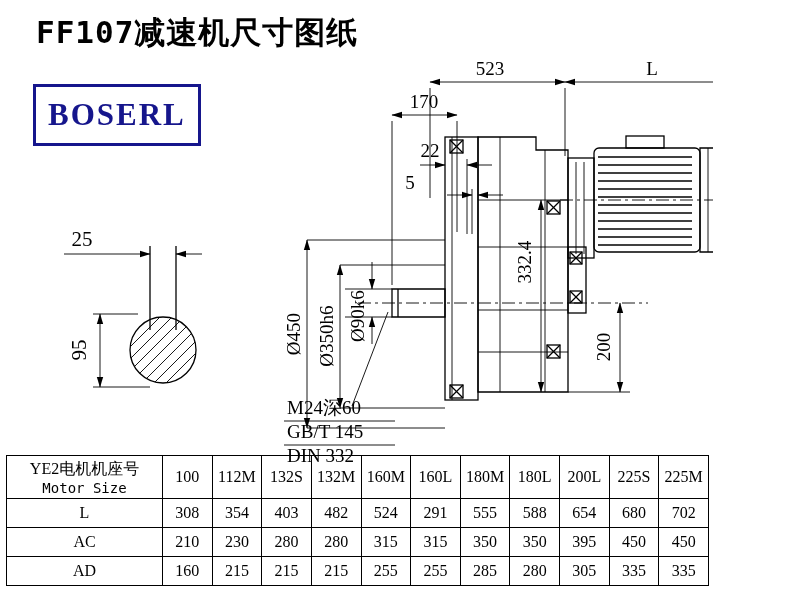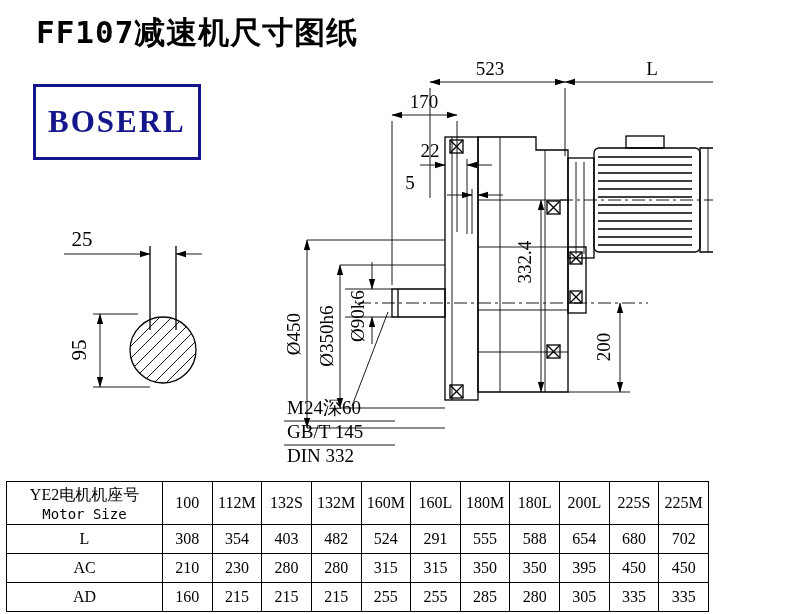--- a/index.html
+++ b/index.html
@@ -10,7 +10,7 @@
          font-family:"DejaVu Sans Mono","DejaVu Sans",monospace;
          font-weight:700;font-size:31px;letter-spacing:1px;}
   #brandbox{position:absolute;left:33px;top:84px;z-index:2;
-         border:3px solid #16168c;color:#16168c;padding:17px 12px;
+         border:3px solid #16168c;color:#16168c;padding:10px 12px;
          font-family:"Liberation Serif",serif;font-weight:700;font-size:31px;letter-spacing:2px;}
   
   #drawing{position:absolute;left:0;top:0;}

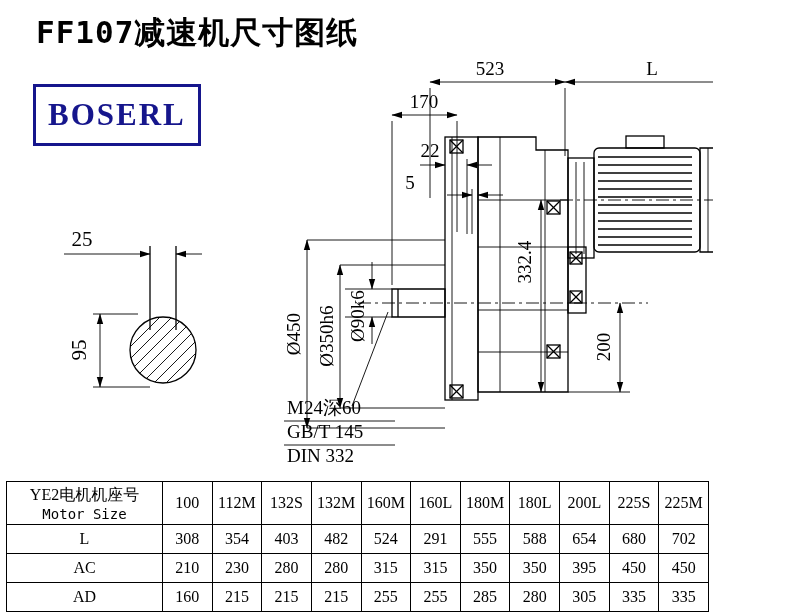--- a/index.html
+++ b/index.html
@@ -20,7 +20,7 @@
   #drawing text{fill:#000;stroke:none;font-family:"Liberation Serif",serif;font-size:19px;}
   #drawing text.big{font-size:21px;}
   
-  #tablewrap{position:absolute;left:6px;right:4px;top:481px;z-index:2;}
+  #tablewrap{position:absolute;left:6px;right:4px;top:455px;z-index:2;}
   table.spec{border-collapse:collapse;width:100%;table-layout:fixed;
          font-family:"Liberation Serif",serif;font-size:16px;}
   table.spec th,table.spec td{border:1px solid #000;text-align:center;vertical-align:middle;

